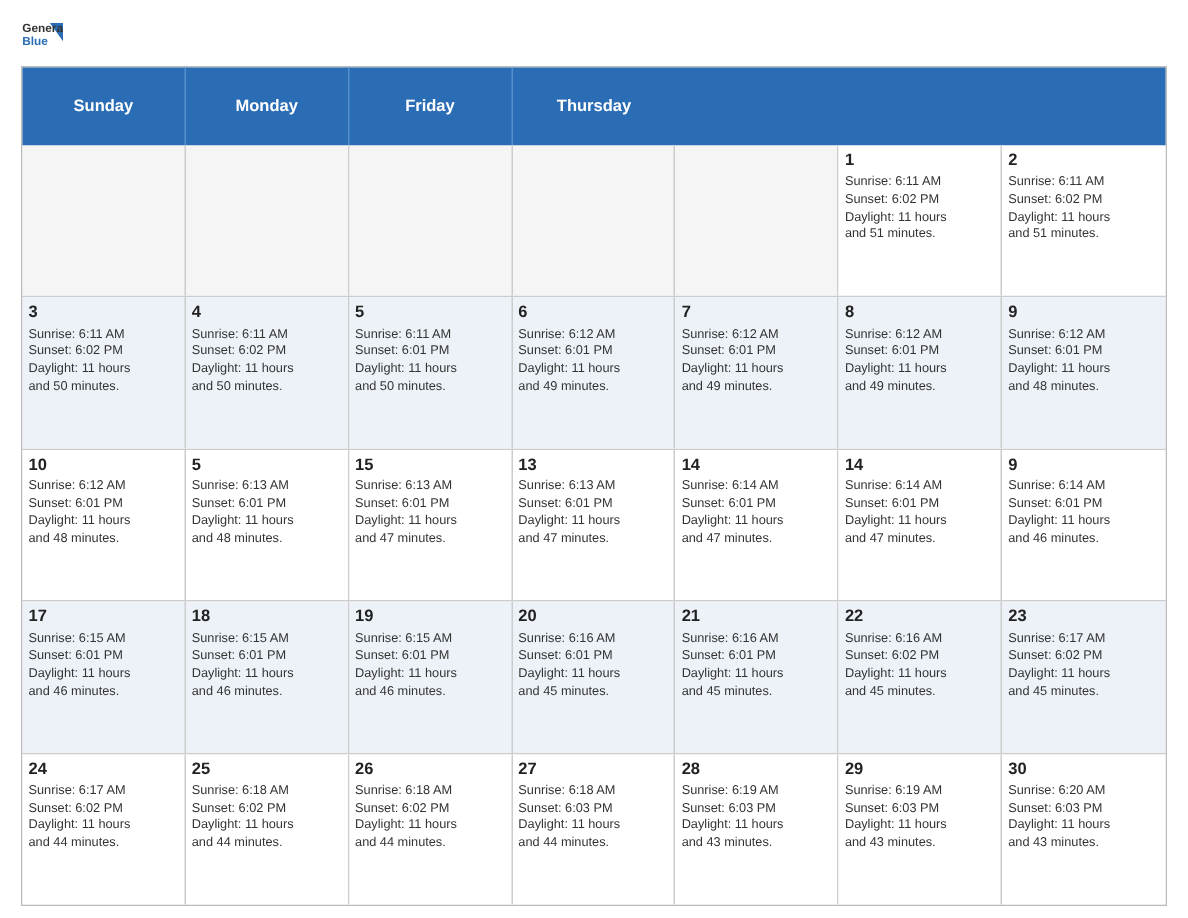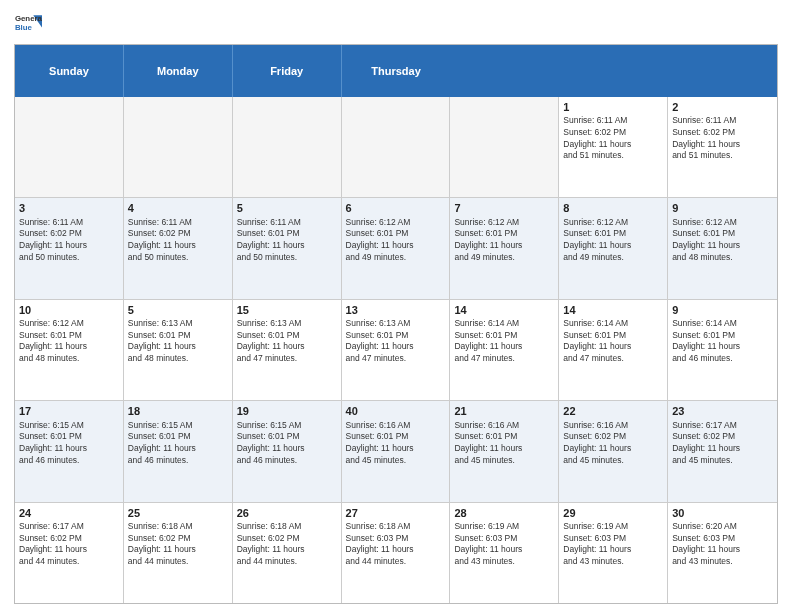--- a/index.html
+++ b/index.html
@@ -214,7 +214,7 @@
 Sunset: 6:01 PM
 Daylight: 11 hours
 and 46 minutes.</span></div>
-          <div class="cal-cell"><span class="day-num">40</span><span style="white-space: pre-line; font-size: 8.5px;">Sunrise: 6:16 AM
+          <div class="cal-cell"><span class="day-num">20</span><span style="white-space: pre-line; font-size: 8.5px;">Sunrise: 6:16 AM
 Sunset: 6:01 PM
 Daylight: 11 hours
 and 45 minutes.</span></div>

